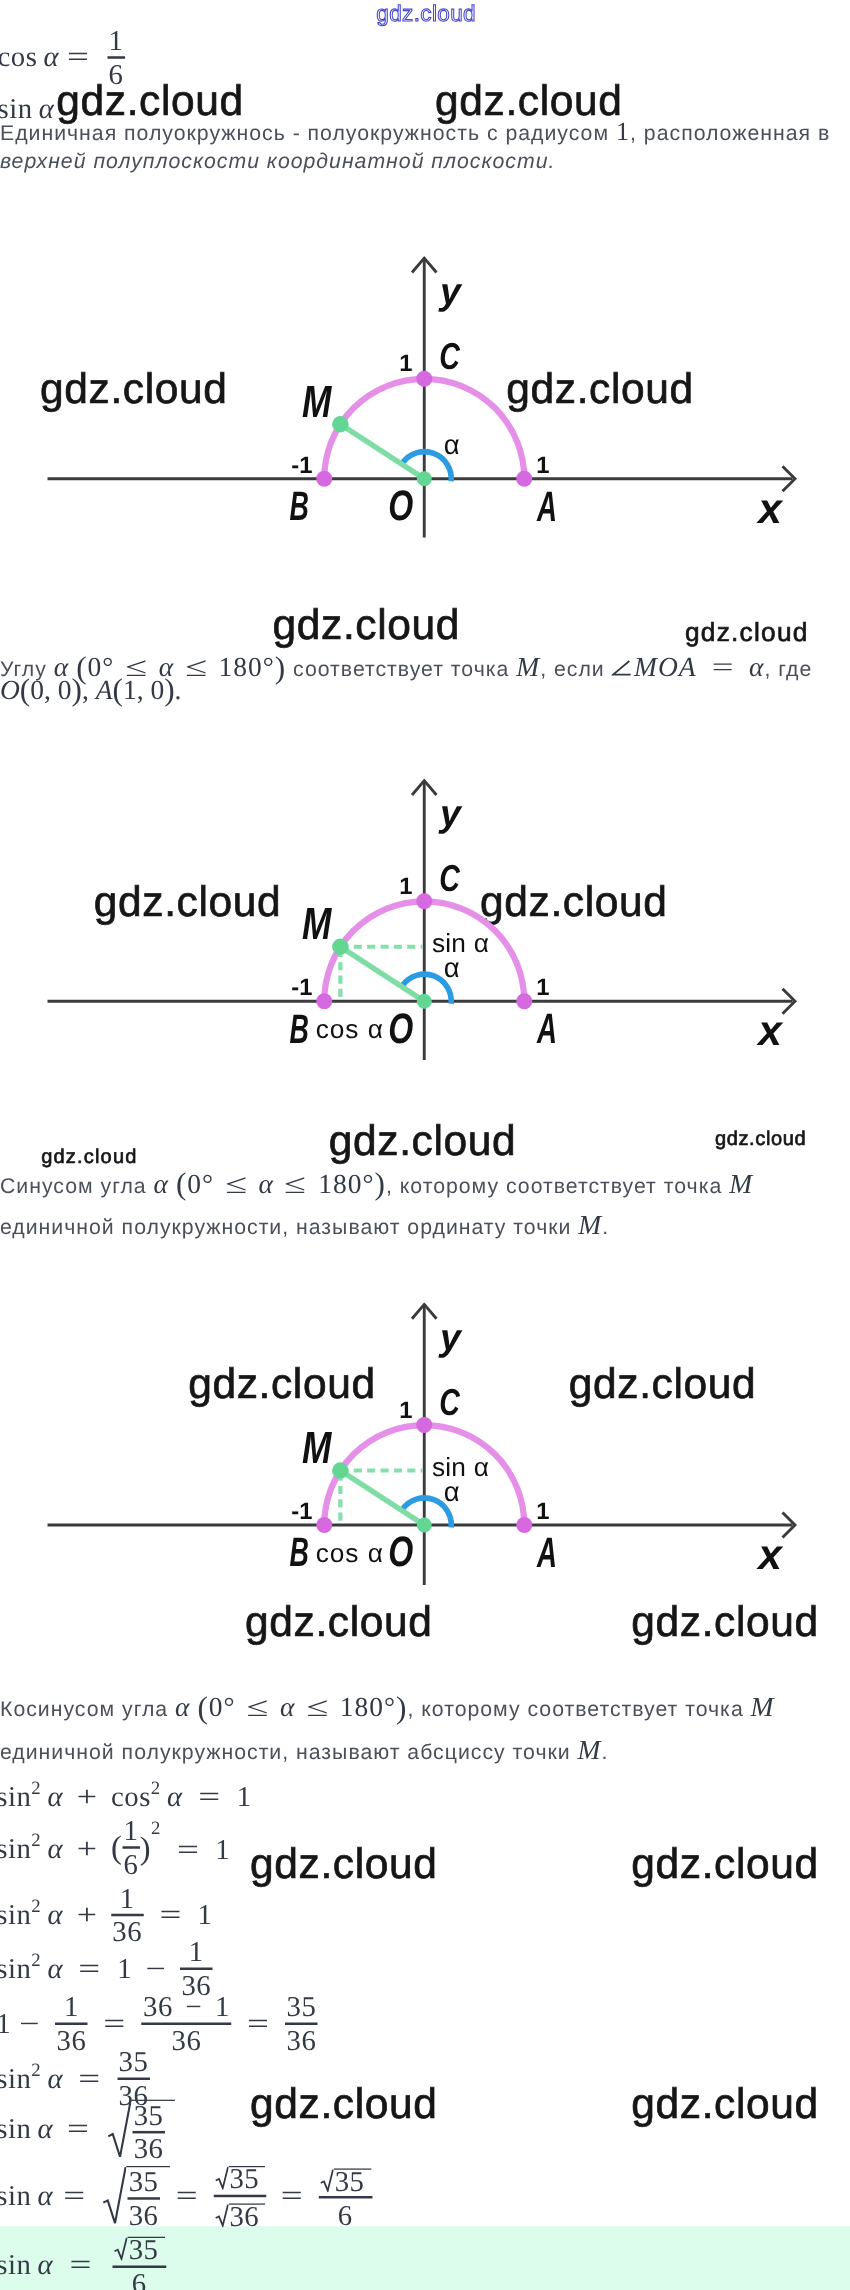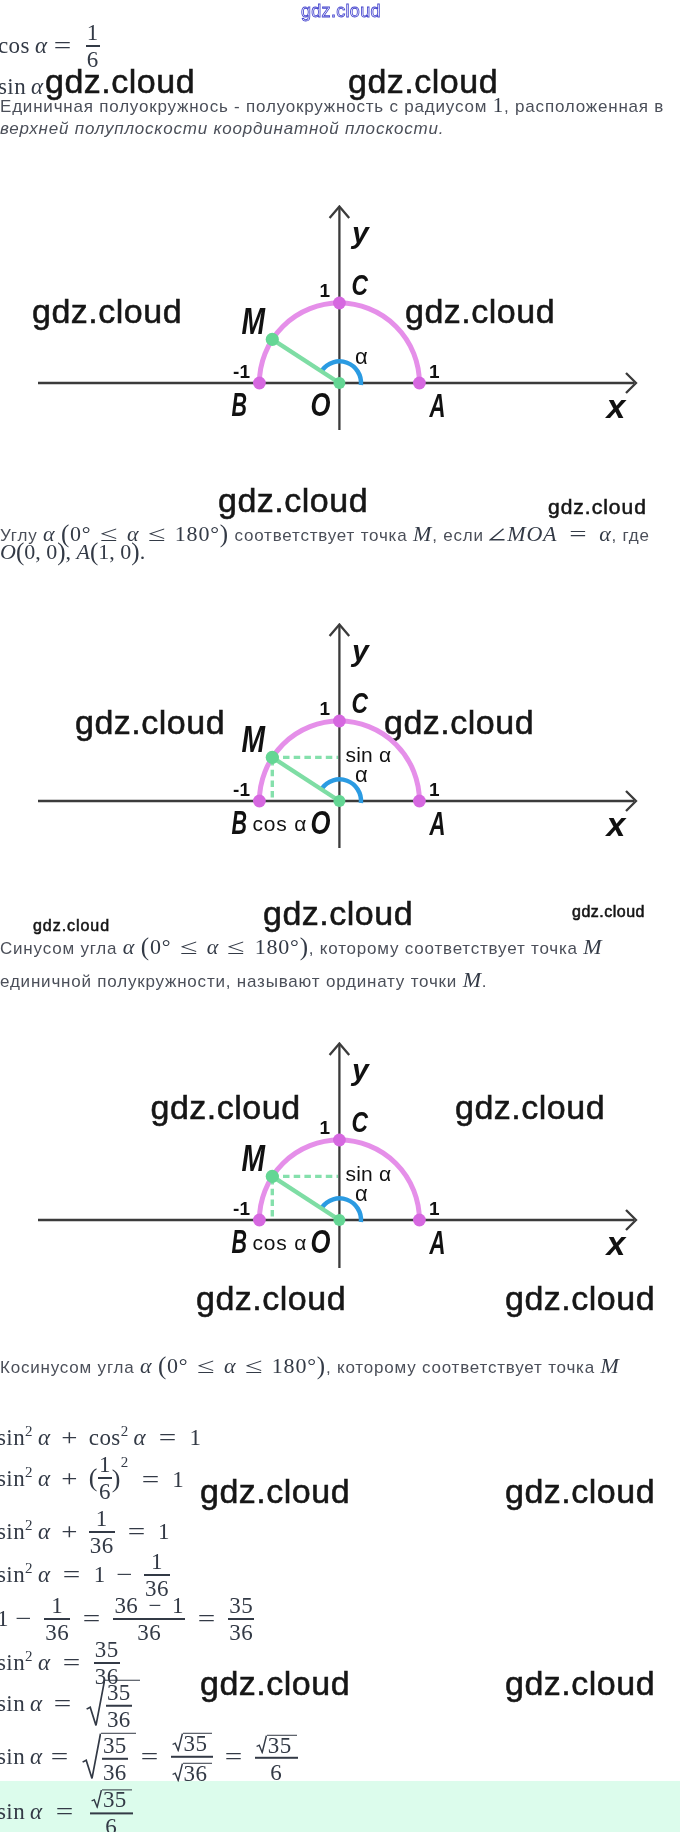--- a/index.html
+++ b/index.html
@@ -162,6 +162,7 @@
 </svg>
 
 <div class="abs ru" style="left:0px; top:1356.6px;">Косинусом угла <span class="mt mti">α</span> <span class="mt"><span class="pr">(</span>0° <span style="margin:0 5px; display:inline-block; transform:scaleX(1.45);">≤</span> <span class="mti">α</span> <span style="margin:0 5px; display:inline-block; transform:scaleX(1.45);">≤</span> 180°<span class="pr">)</span></span>, которому соответствует точка <span class="mt mti">M</span></div>
+<div class="abs ru" style="left:0px; top:1391.4px;">единичной полукружности, называют абсциссу точки <span class="mt mti">M</span>.</div>
 
 <div class="wm" style="left:200px; top:1474.2px; font-size:34px; line-height:34px; letter-spacing:0.5px;">gdz.cloud</div>
 <div class="wm" style="left:505px; top:1474.2px; font-size:34px; line-height:34px; letter-spacing:0.5px;">gdz.cloud</div>

